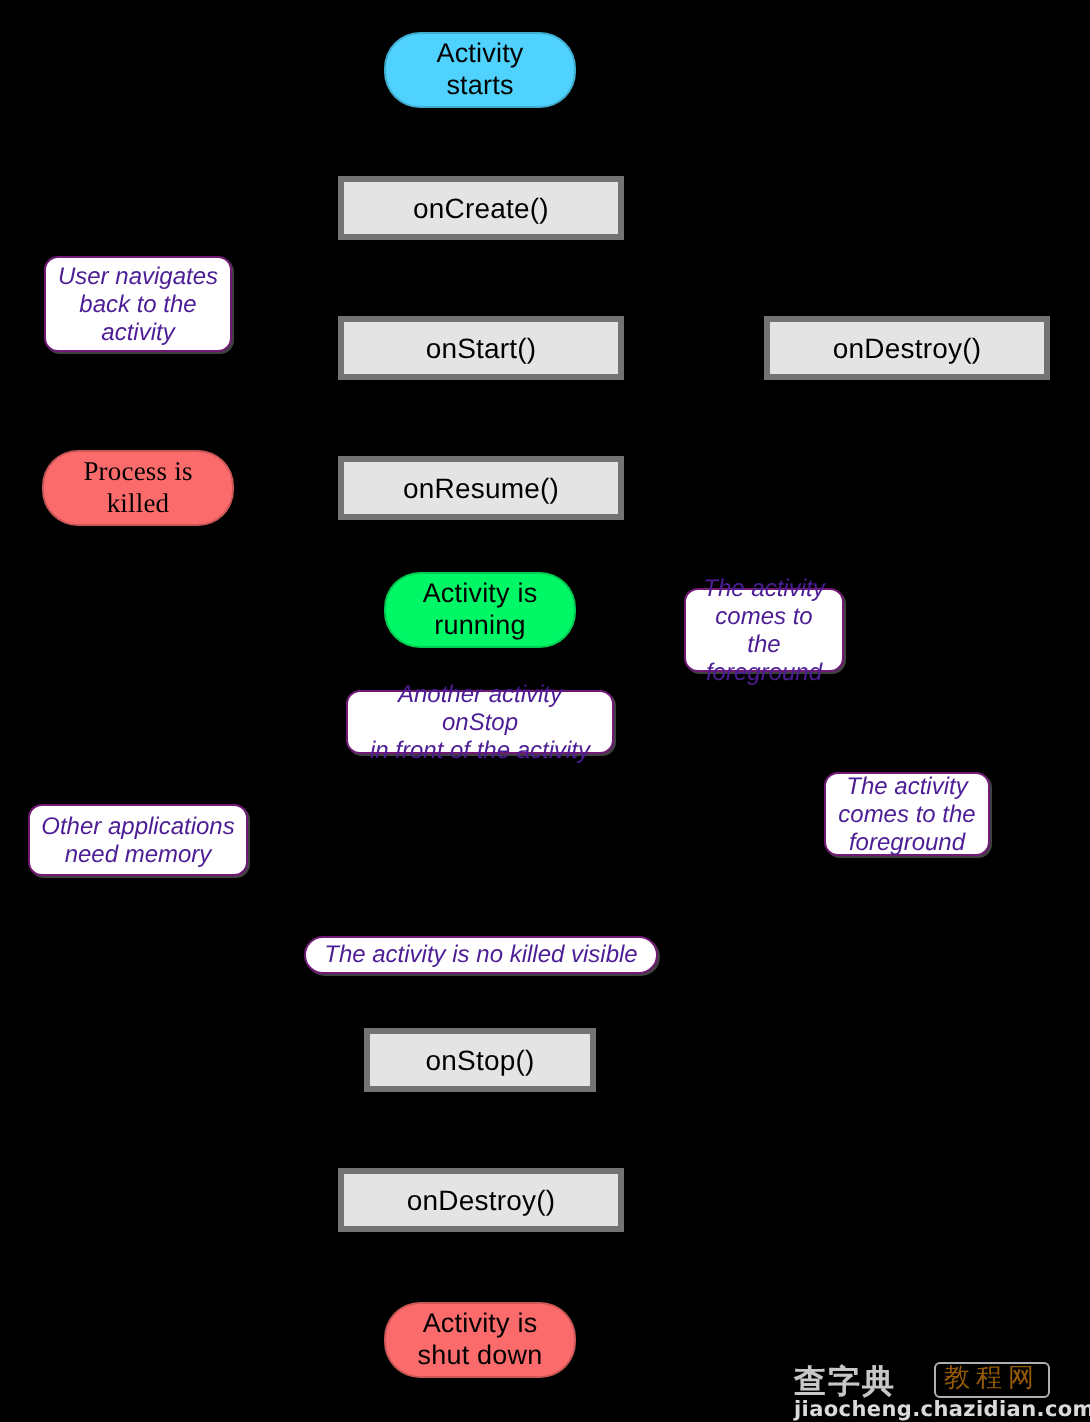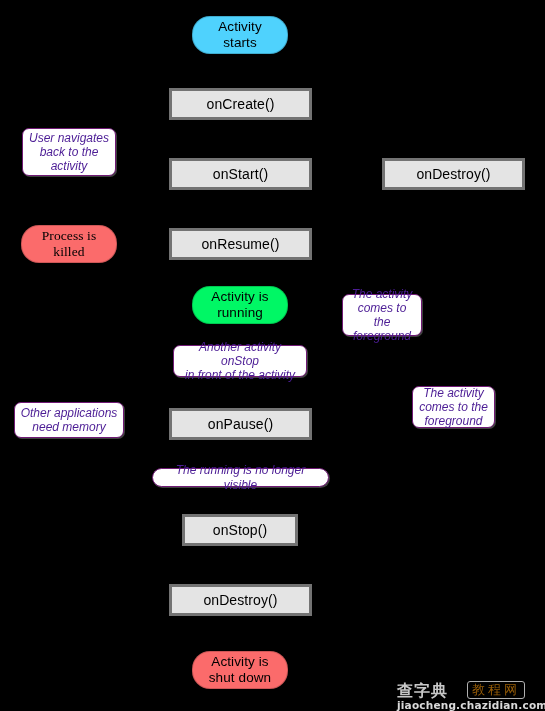--- a/index.html
+++ b/index.html
@@ -154,9 +154,6 @@
     <span>onResume()</span>
   </div>
 
-  <div class="node method" style="left:169px; top:408px; width:143px; height:32px;">
-    <span>onPause()</span>
-  </div>
 
   <div class="node method" style="left:169px; top:514px; width:116px; height:32px;margin-left:13px;">
     <span>onStop()</span>

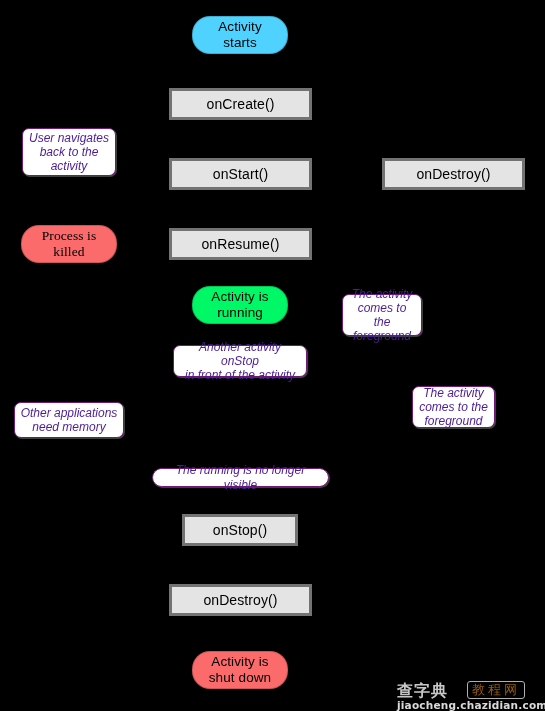--- a/index.html
+++ b/index.html
@@ -192,7 +192,7 @@
   </div>
 
   <div class="node note note-pill" style="left:152px; top:468px; width:177px; height:19px; padding:0 6px;">
-    <span>The running is no longer visible</span>
+    <span>The activity is no killed visible</span>
   </div>
 
   <div id="watermark">

